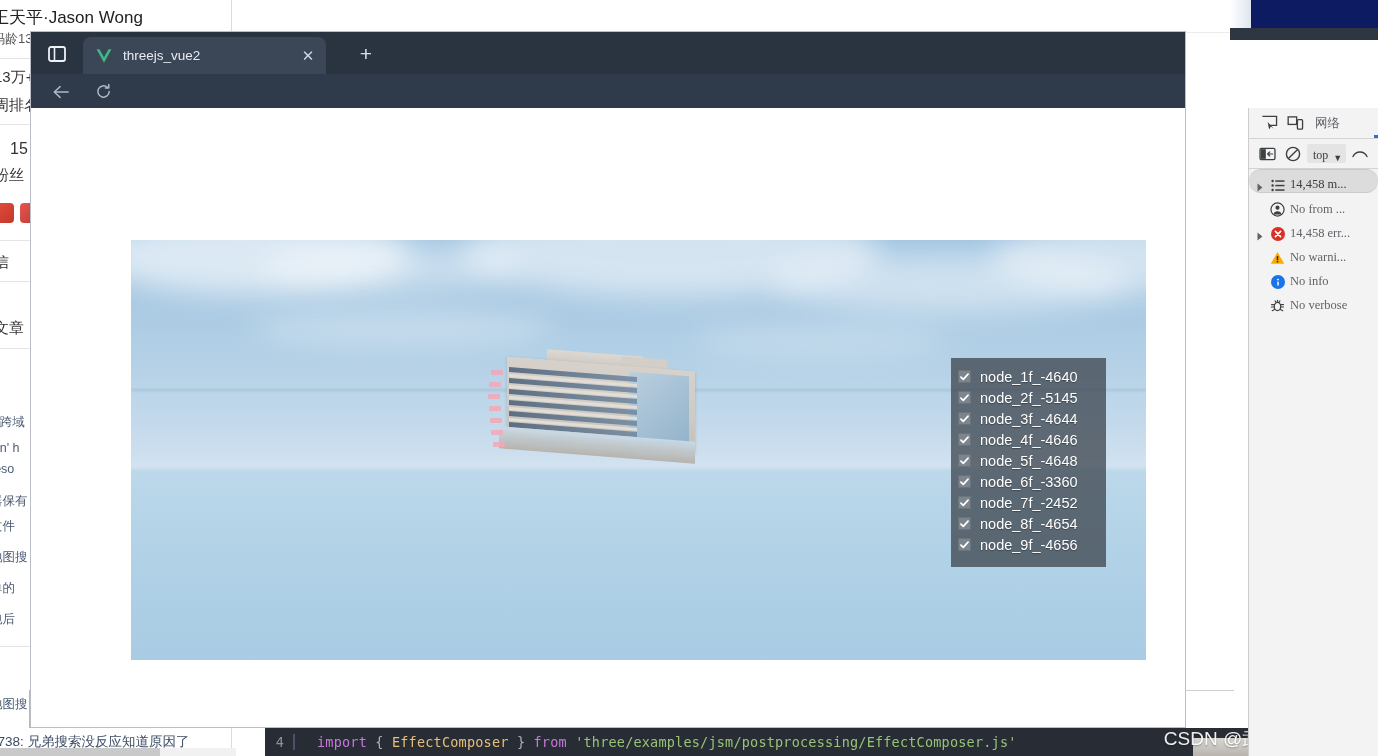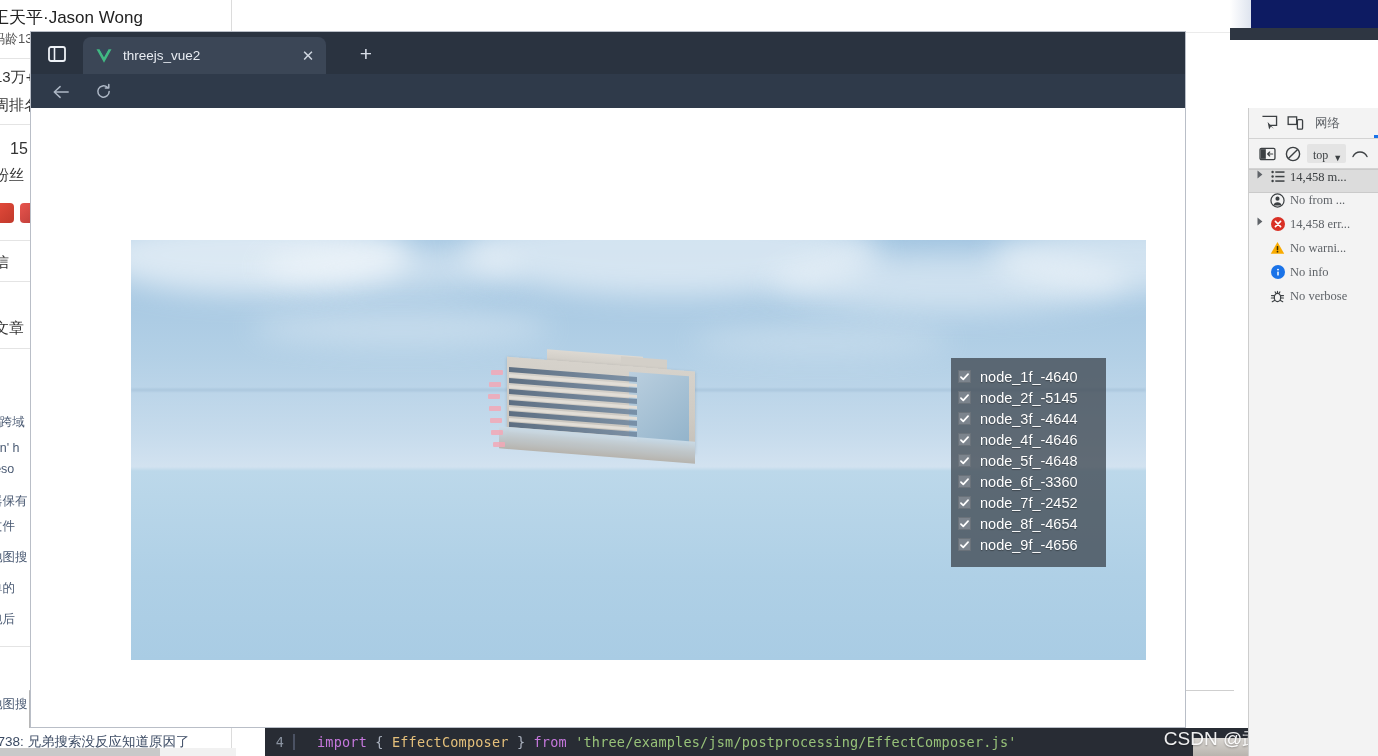--- a/index.html
+++ b/index.html
@@ -217,7 +217,7 @@
   .dt-caret { font-size: 9px; color: #3c4043; }
   .dt-eye { margin-left: 4px; width: 20px; display: flex; align-items: center; justify-content: center; cursor: pointer; }
   .dt-row {
-    display: flex; align-items: flex-start; height: 24px; padding-left: 4px; cursor: pointer;
+    display: flex; align-items: flex-end; height: 24px; padding-left: 4px; cursor: pointer; border-radius: 12px;
   }
   .dt-row.sel { background: #dcdcdc; border-top: 1px solid #cacaca; border-bottom: 1px solid #cacaca; }
   .dt-arrow { width: 14px; flex: 0 0 14px; display: flex; align-items: center; justify-content: center; }

